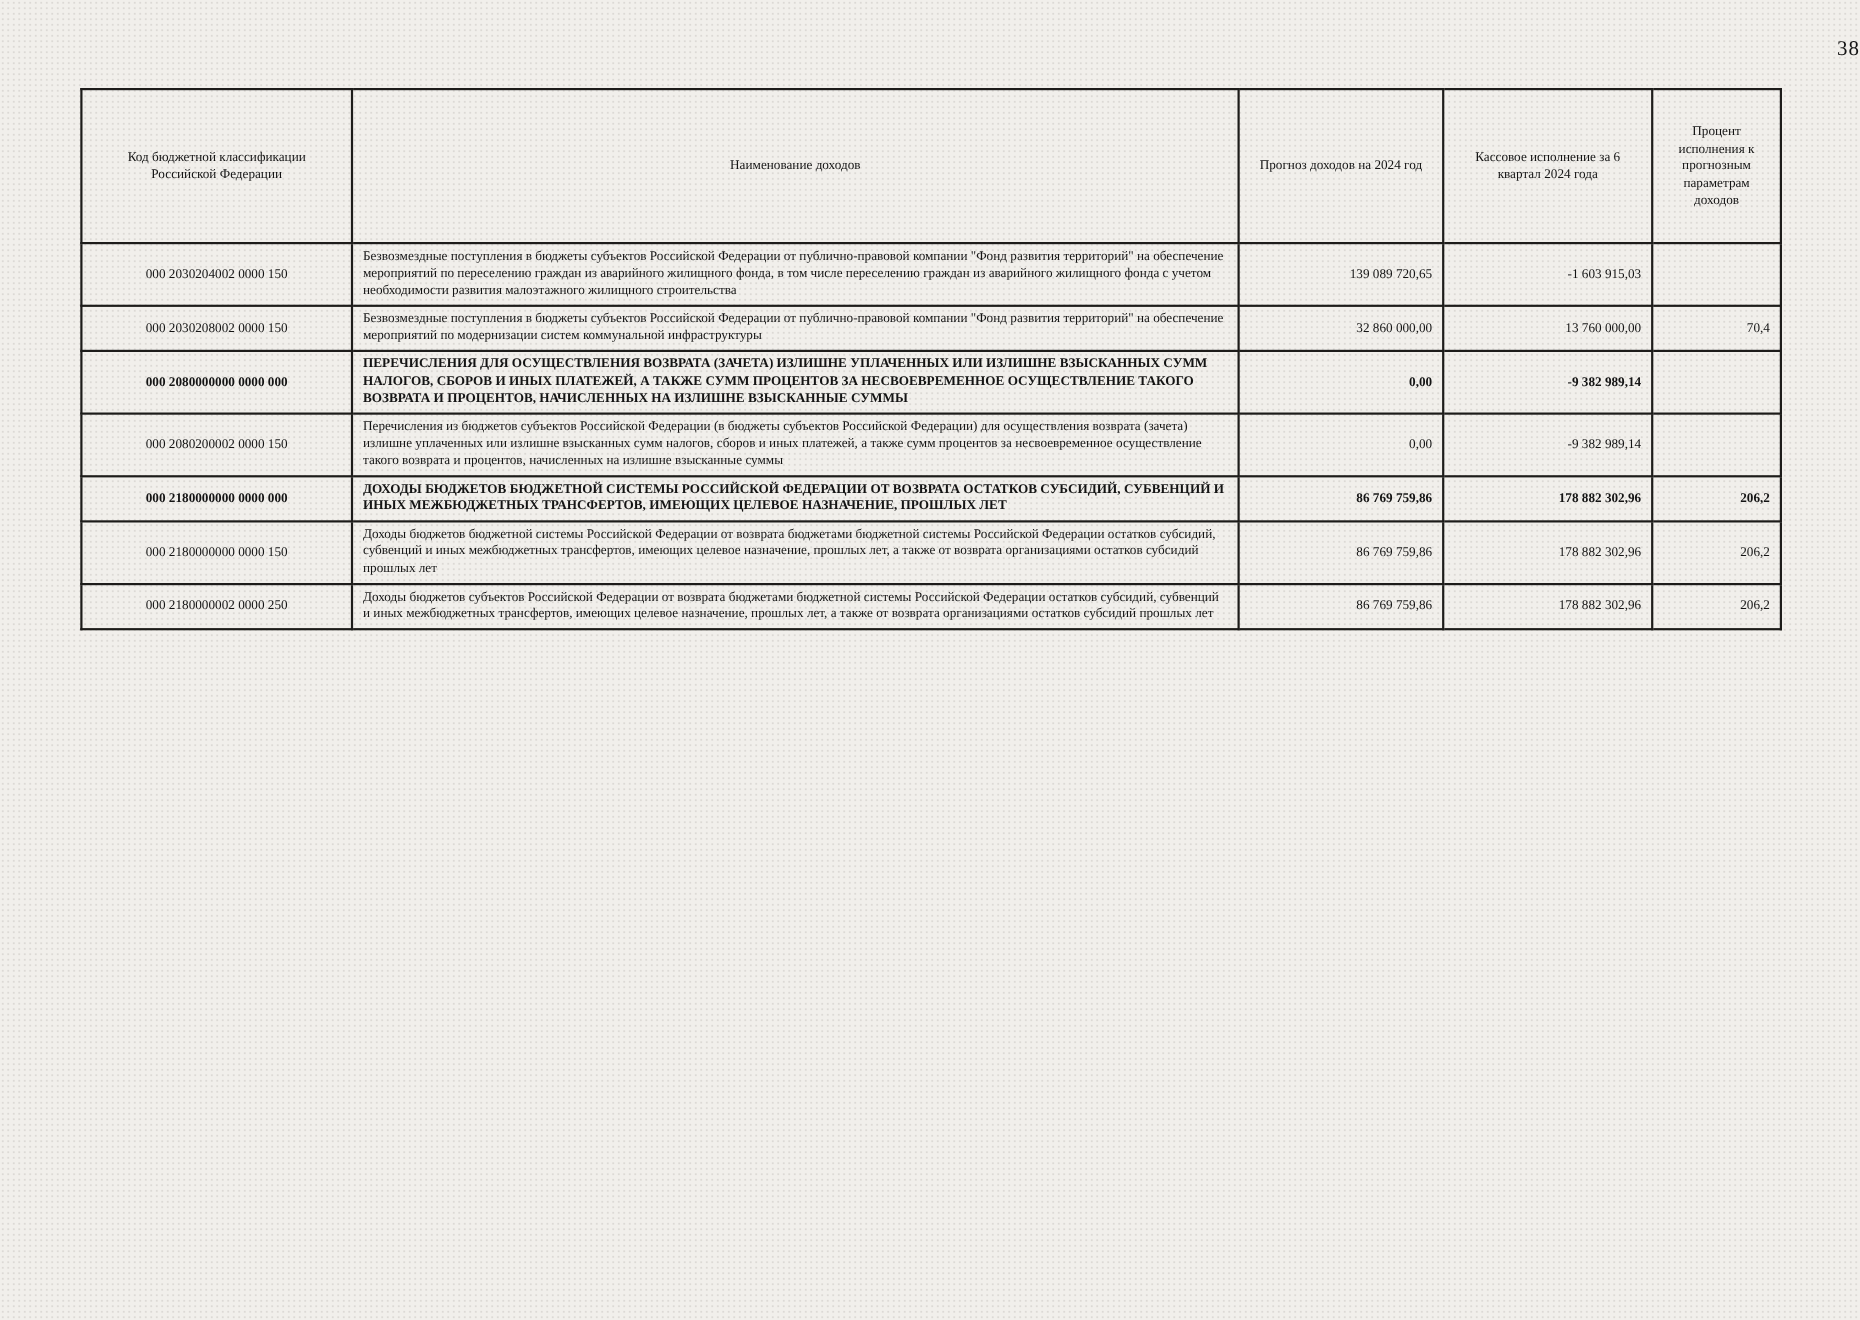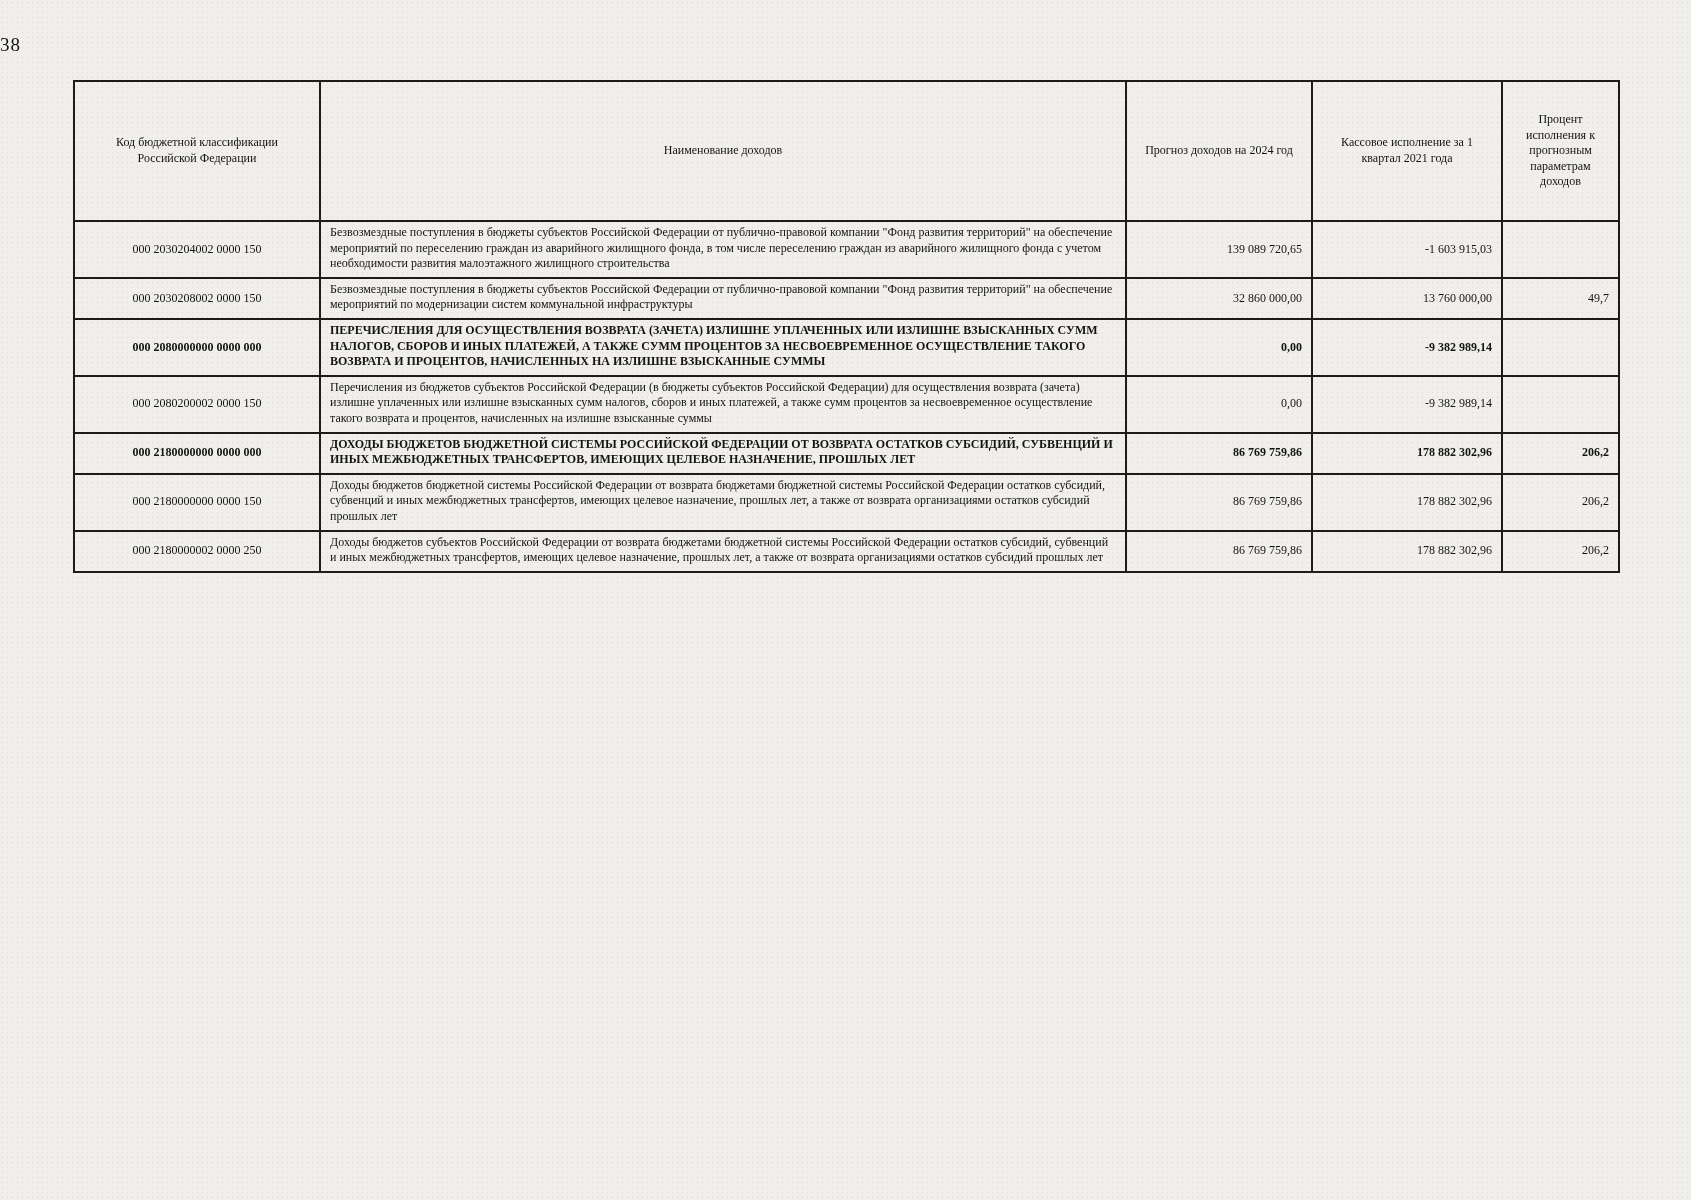--- a/index.html
+++ b/index.html
@@ -20,7 +20,7 @@
     padding-top: 34px;
   }
   .page-number {
-    text-align: left;
+    text-align: right;
     font-size: 19px;
     letter-spacing: 1px;
     margin-bottom: 24px;

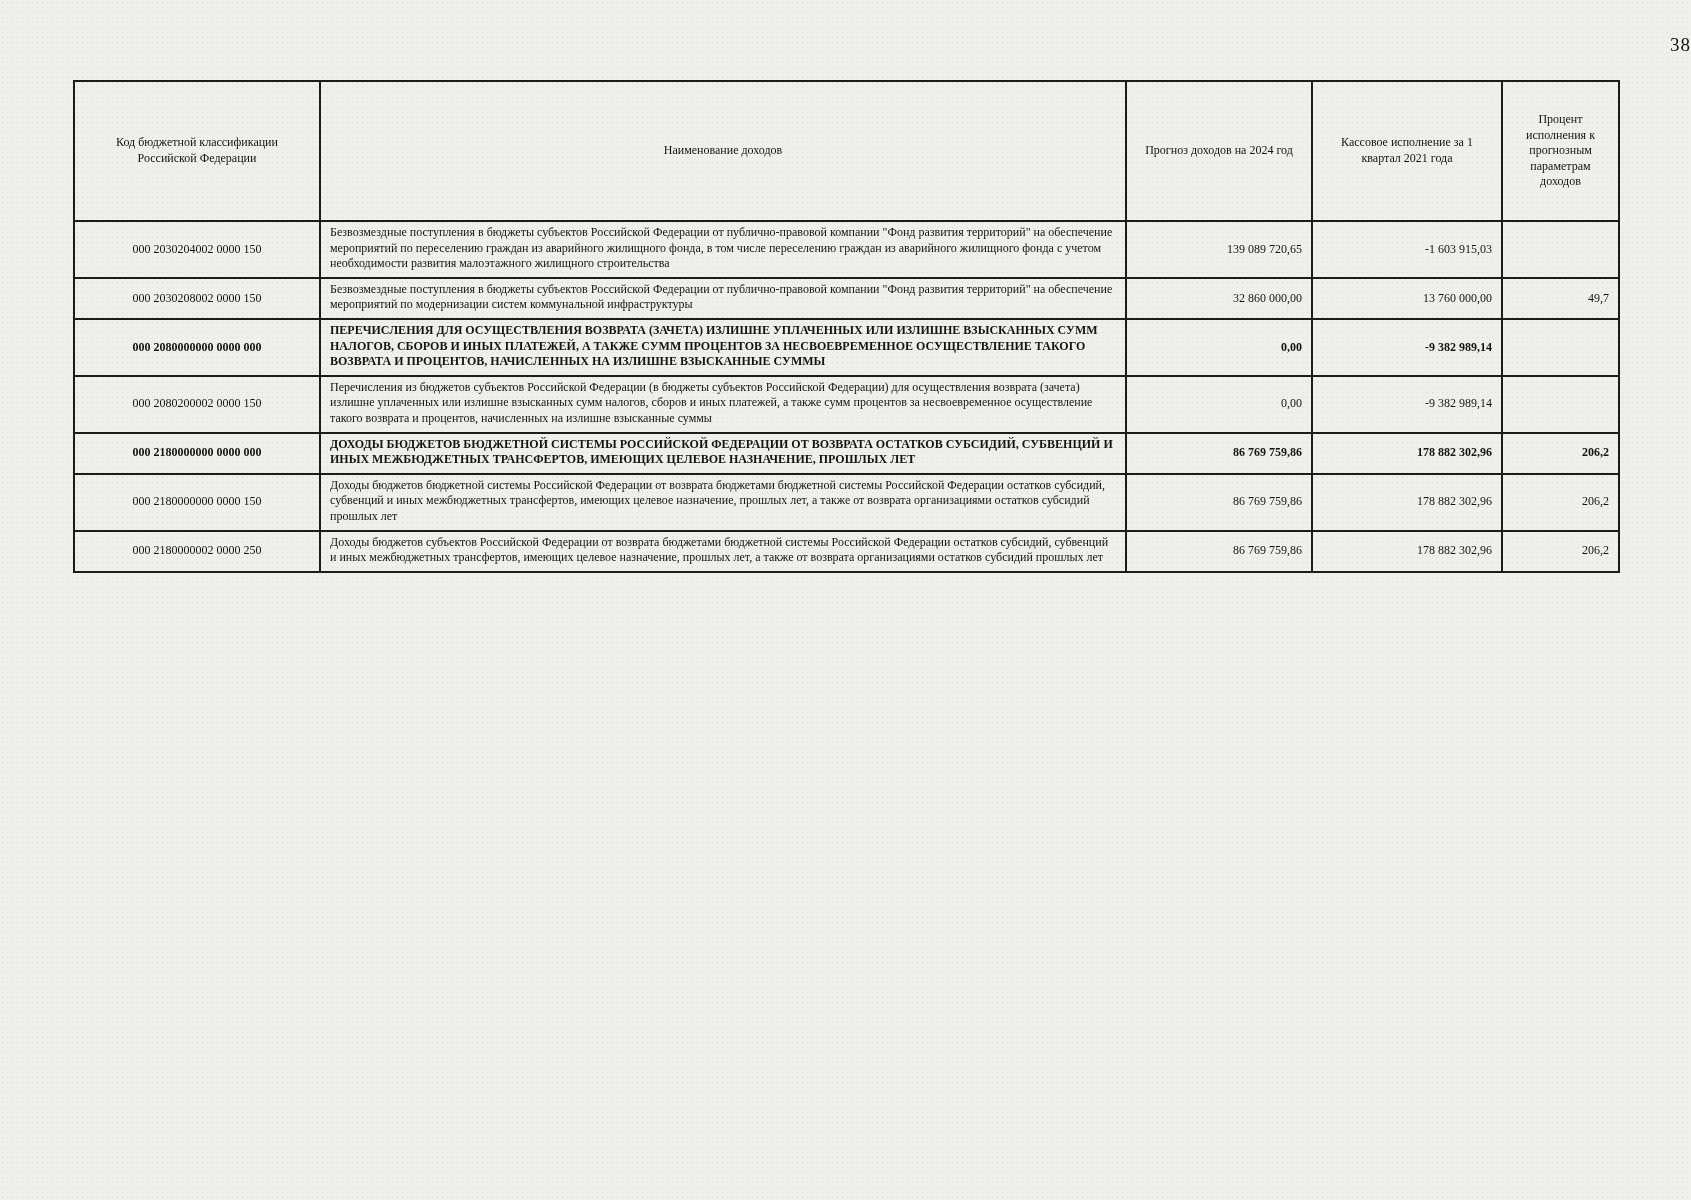--- a/index.html
+++ b/index.html
@@ -90,7 +90,7 @@
         <th>Код бюджетной классификации Российской Федерации</th>
         <th>Наименование доходов</th>
         <th>Прогноз доходов на 2024 год</th>
-        <th>Кассовое исполнение за 1 квартал 2021 года</th>
+        <th>Кассовое исполнение за 6 квартал 2024 года</th>
         <th>Процент исполнения к прогнозным параметрам доходов</th>
       </tr>
     </thead>

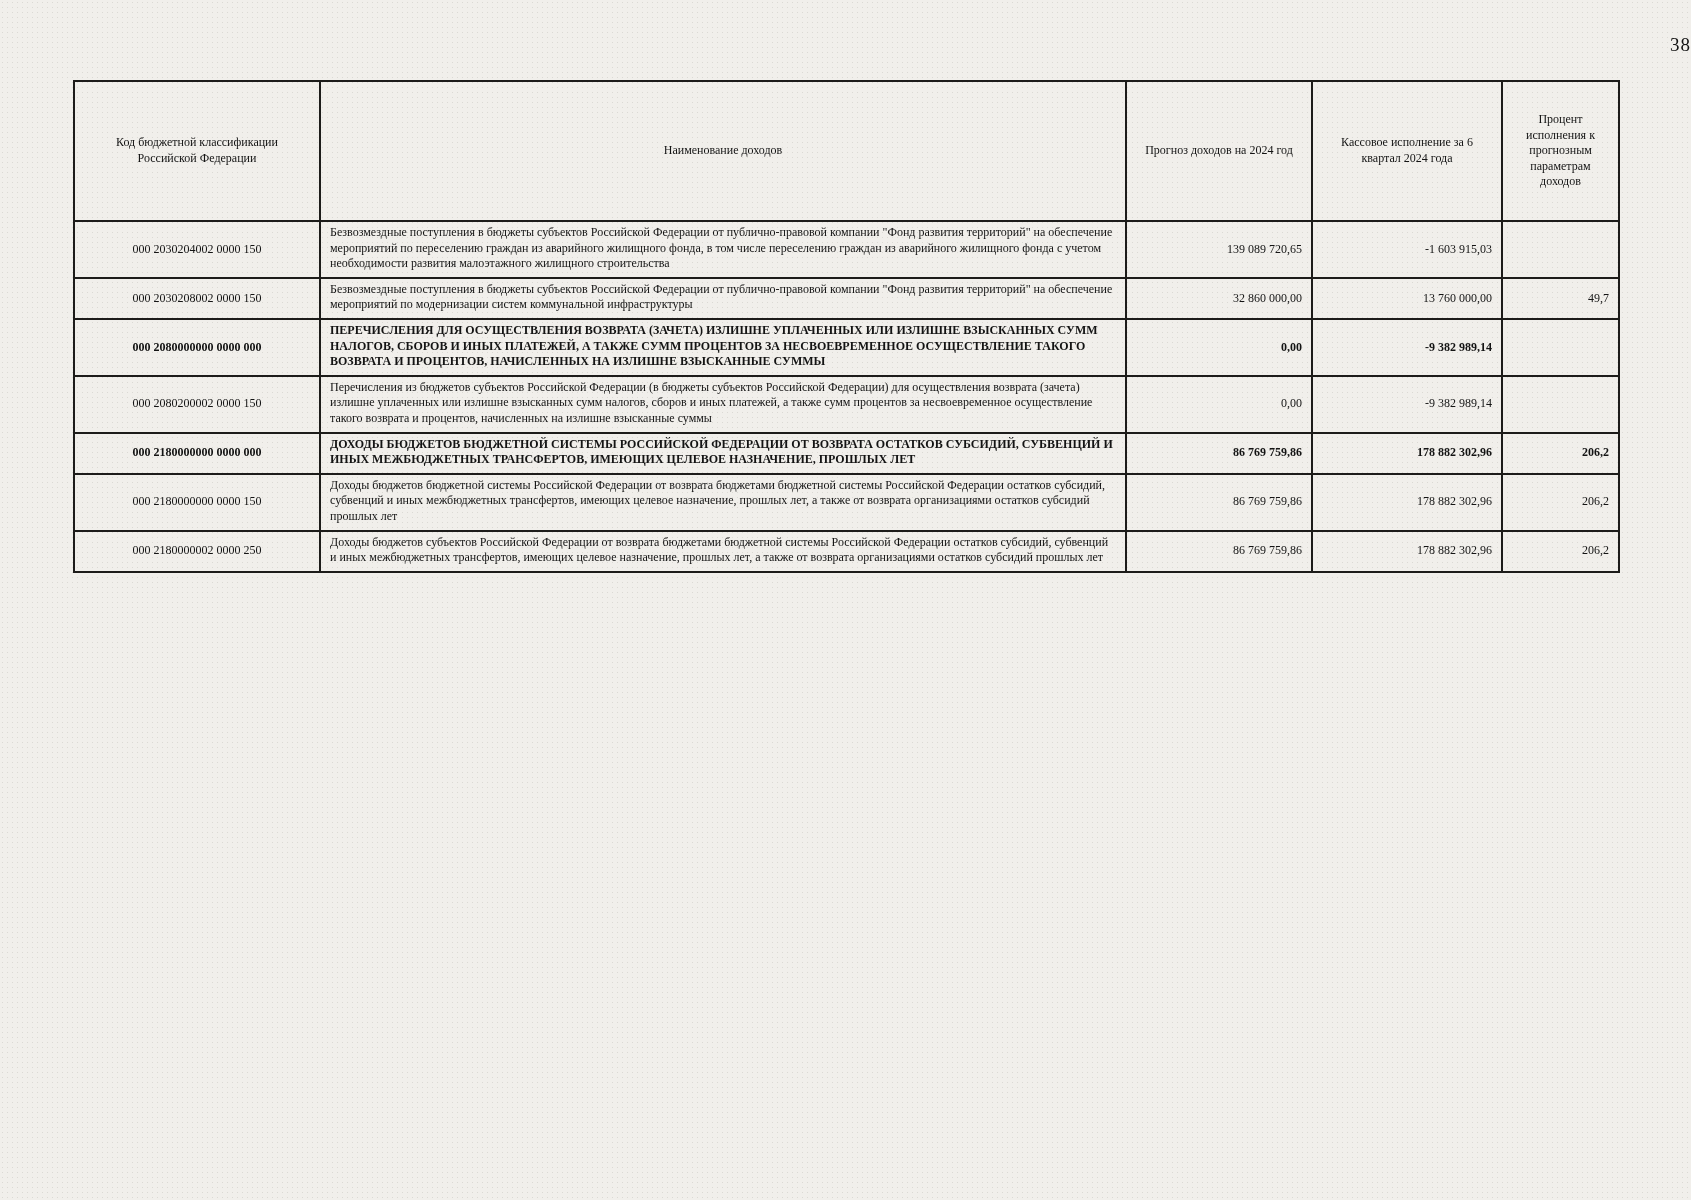--- a/index.html
+++ b/index.html
@@ -109,7 +109,7 @@
         <td class="name">Безвозмездные поступления в бюджеты субъектов Российской Федерации от публично-правовой компании "Фонд развития территорий" на обеспечение мероприятий по модернизации систем коммунальной инфраструктуры</td>
         <td class="num">32 860 000,00</td>
         <td class="num">13 760 000,00</td>
-        <td class="num">49,7</td>
+        <td class="num">70,4</td>
       </tr>
 
 

